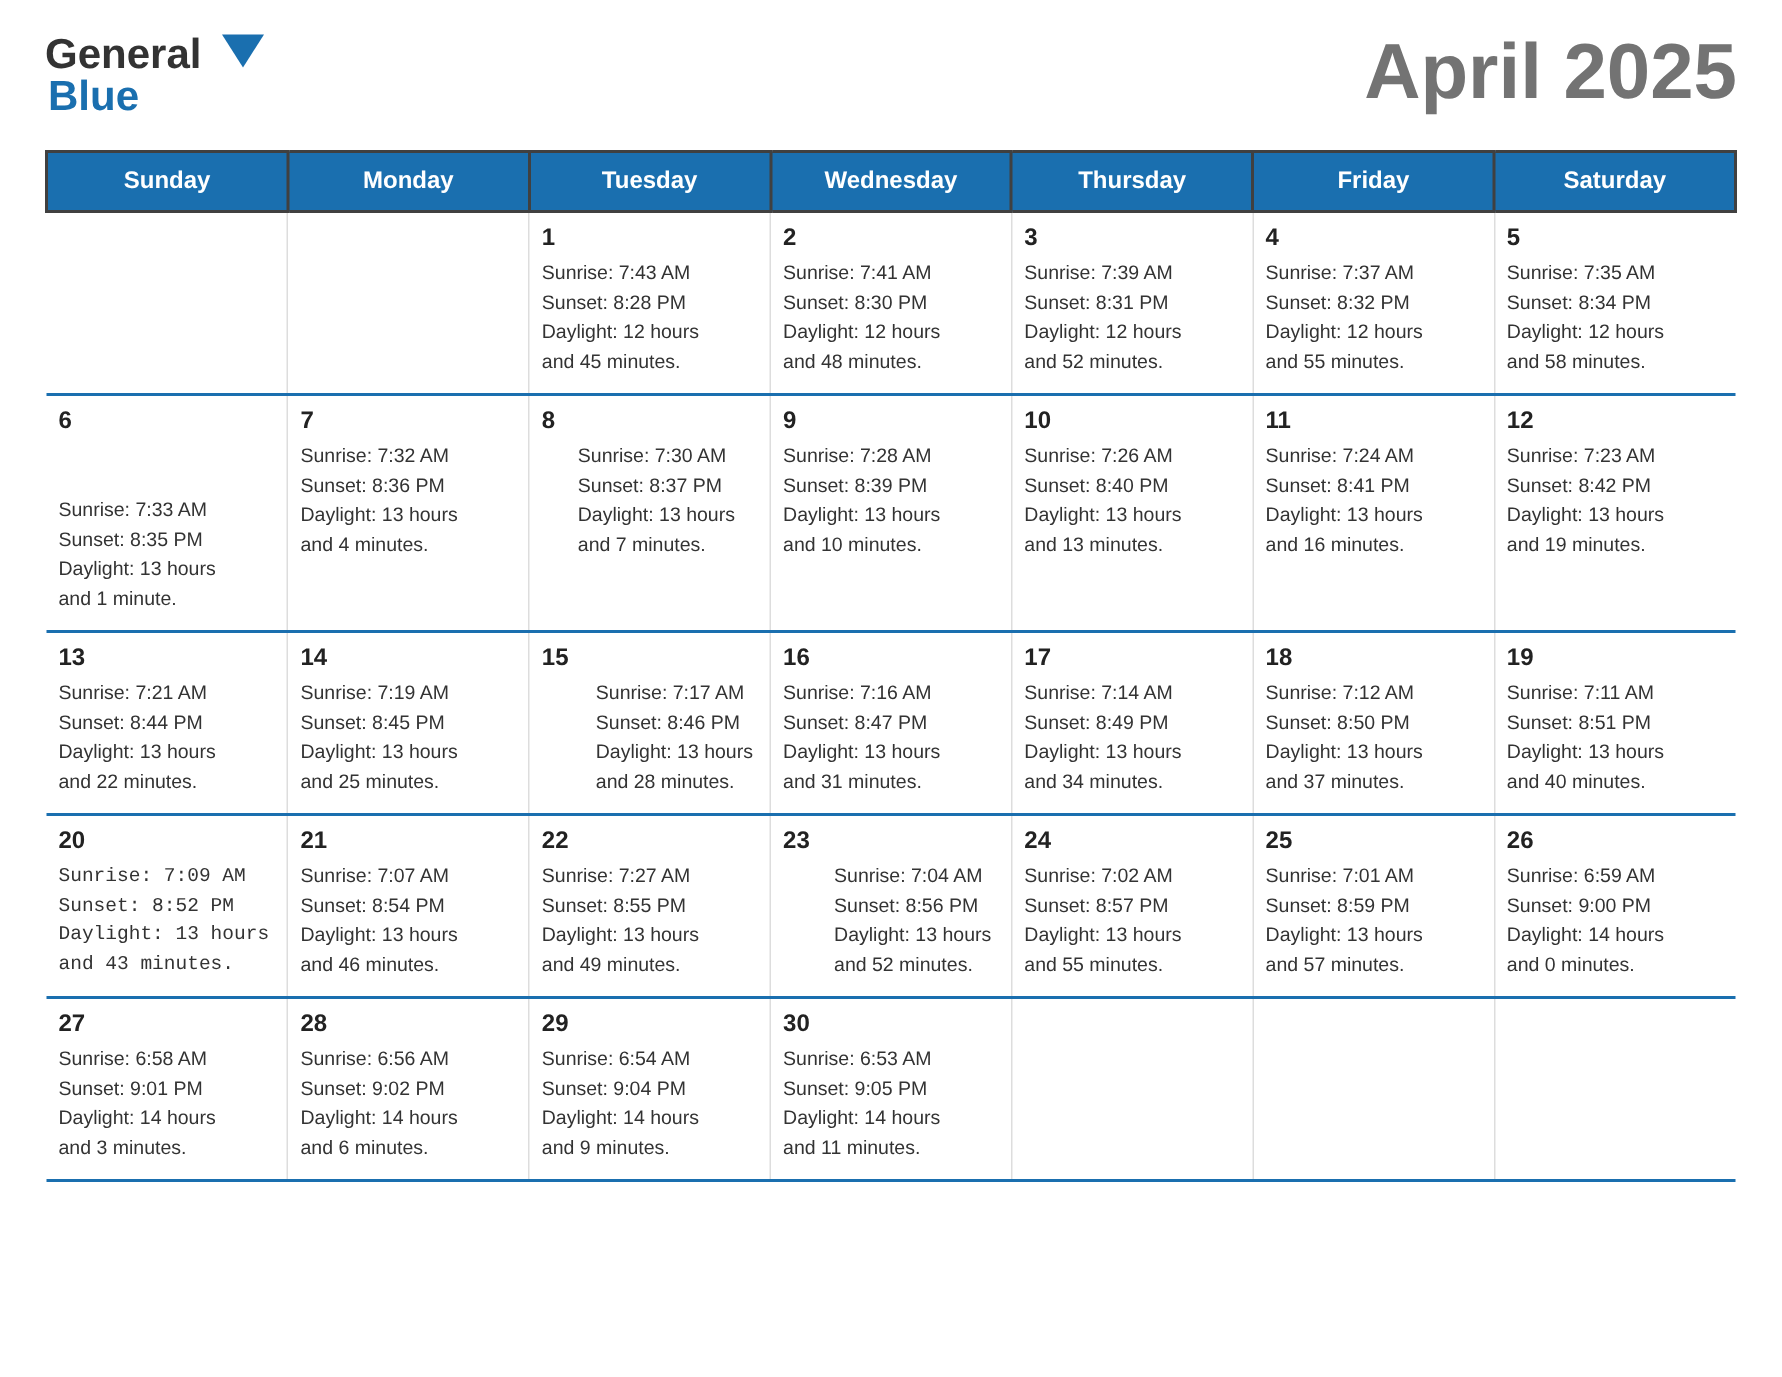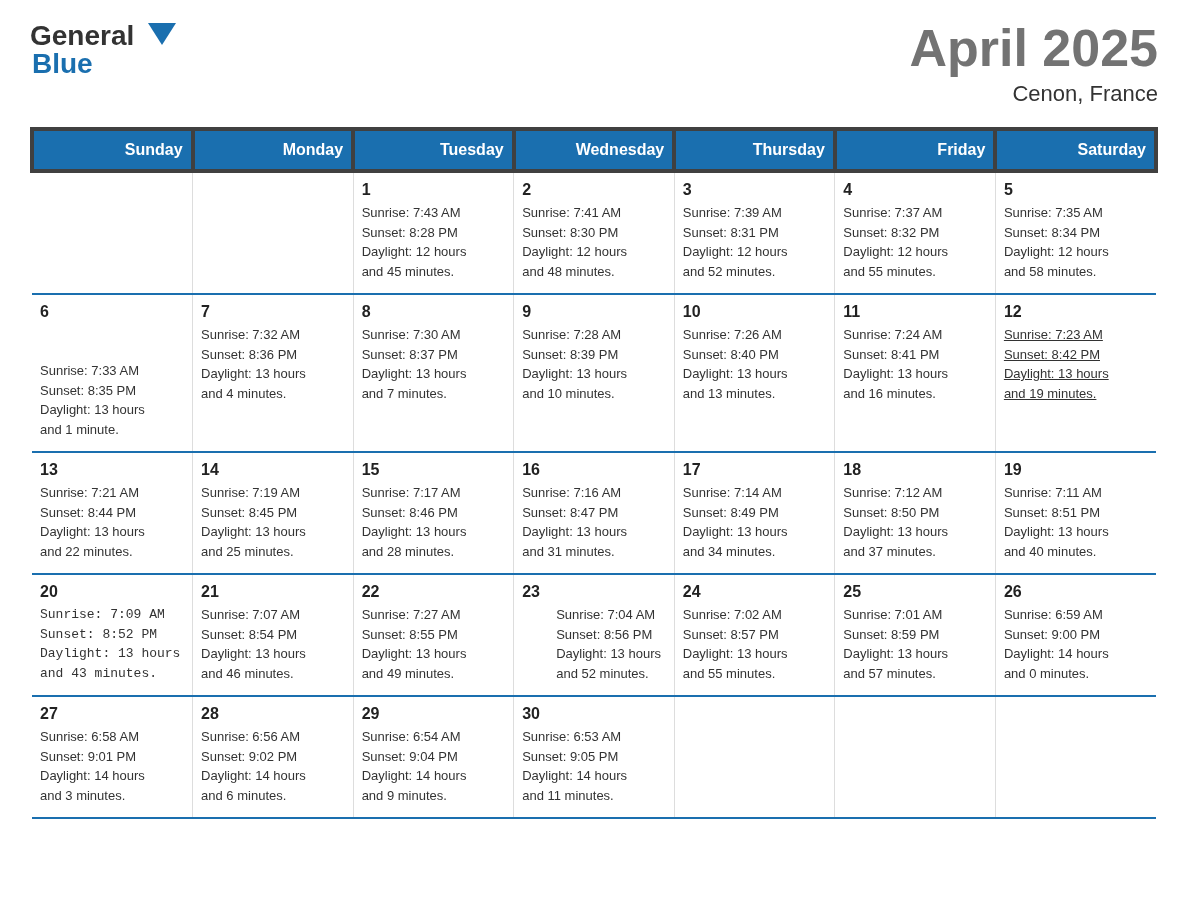--- a/index.html
+++ b/index.html
@@ -124,7 +124,6 @@
   </div>
   <div class="title-block">
     <h1>April 2025</h1>
-    <h2>Cenon, France</h2>
   </div>
 </div>
 

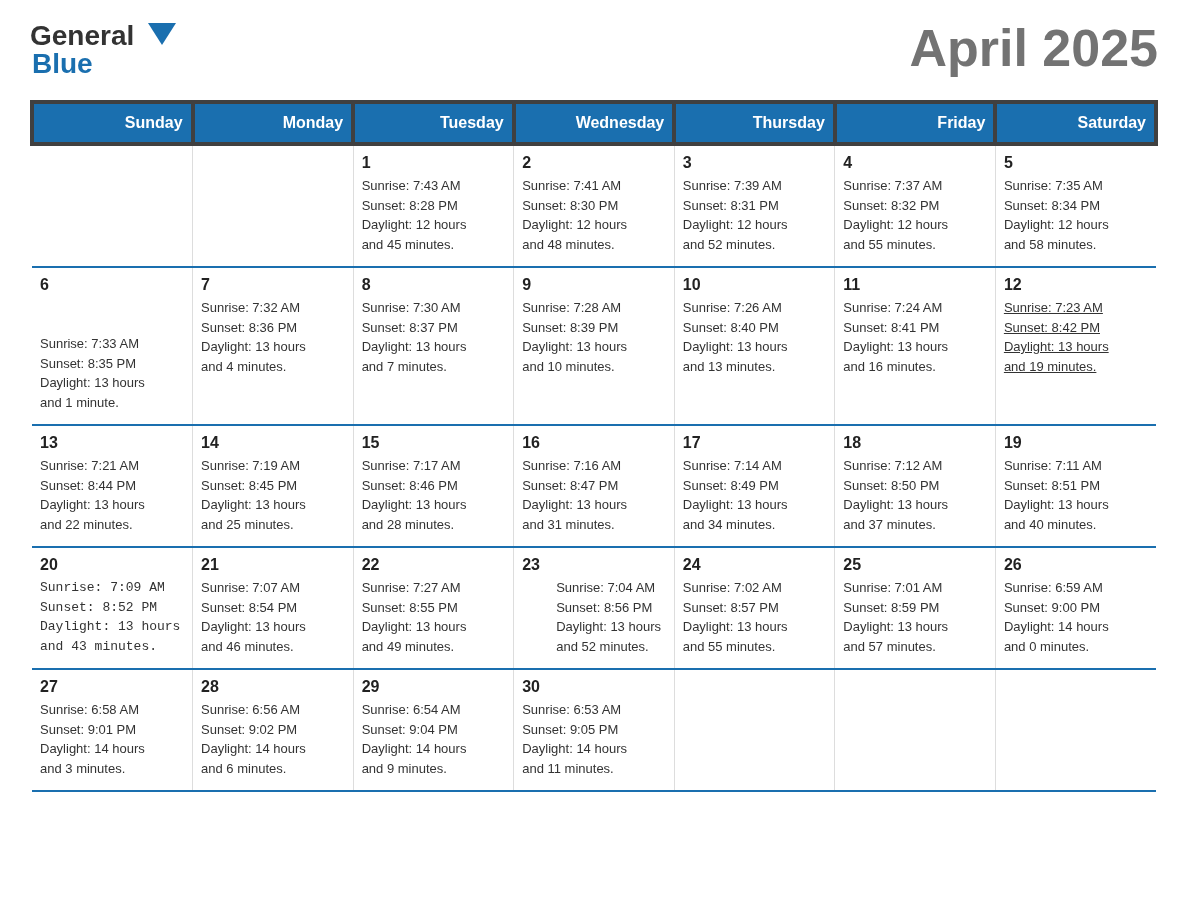--- a/index.html
+++ b/index.html
@@ -64,8 +64,8 @@
       font-size: 16px;
       font-weight: bold;
       padding: 10px 8px;
-      text-align: right;
-      border: 4px solid #404040;
+      text-align: center;
+      border: 2px solid #404040;
     }
     tbody tr {
       border-bottom: 2px solid #1a6faf;

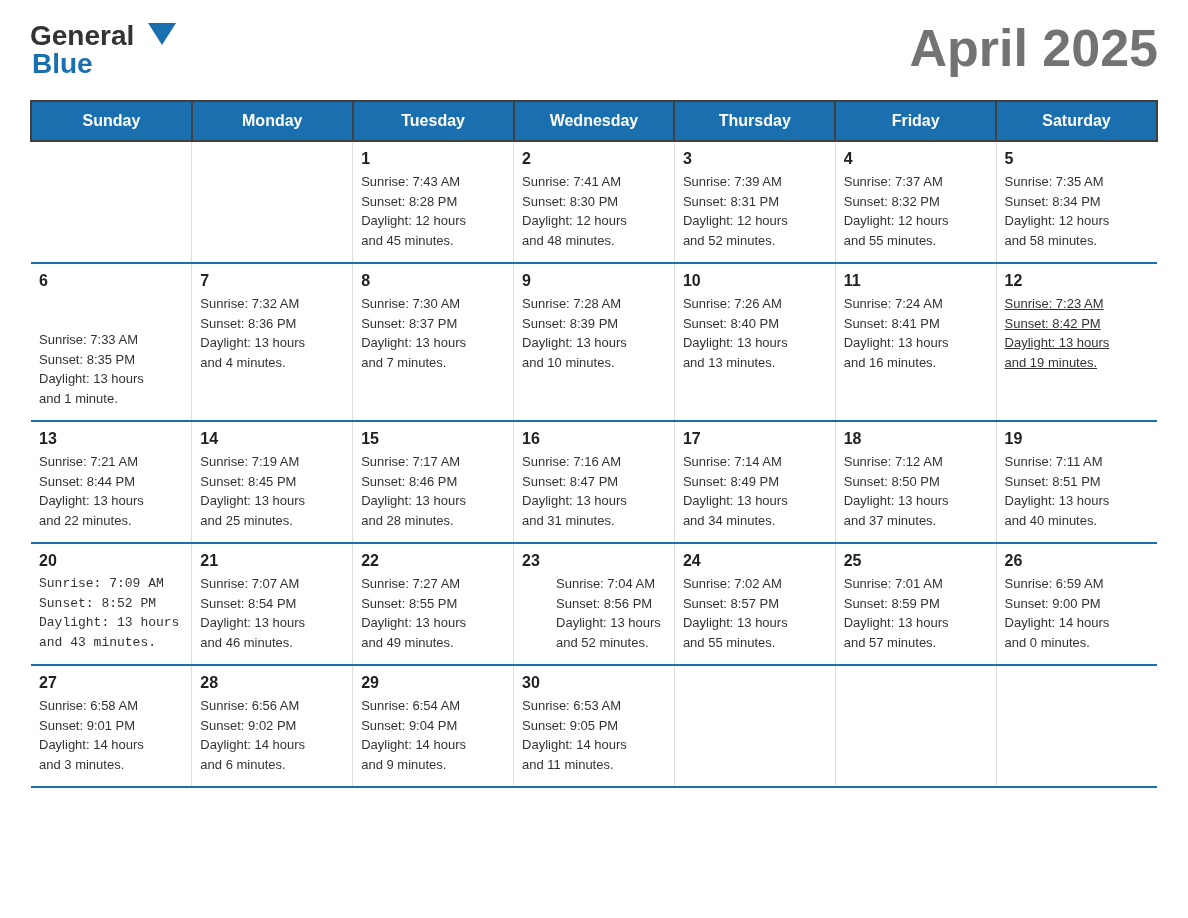--- a/index.html
+++ b/index.html
@@ -196,7 +196,7 @@
         </td>
         <td>
           <span class="day-number">8</span>
-          <div class="day-info" style="white-space: pre-line;">Sunrise: 7:30 AM
+          <div class="day-info" style="white-space: pre-line; margin-left: 24px;">Sunrise: 7:30 AM
 Sunset: 8:37 PM
 Daylight: 13 hours
 and 7 minutes.</div>

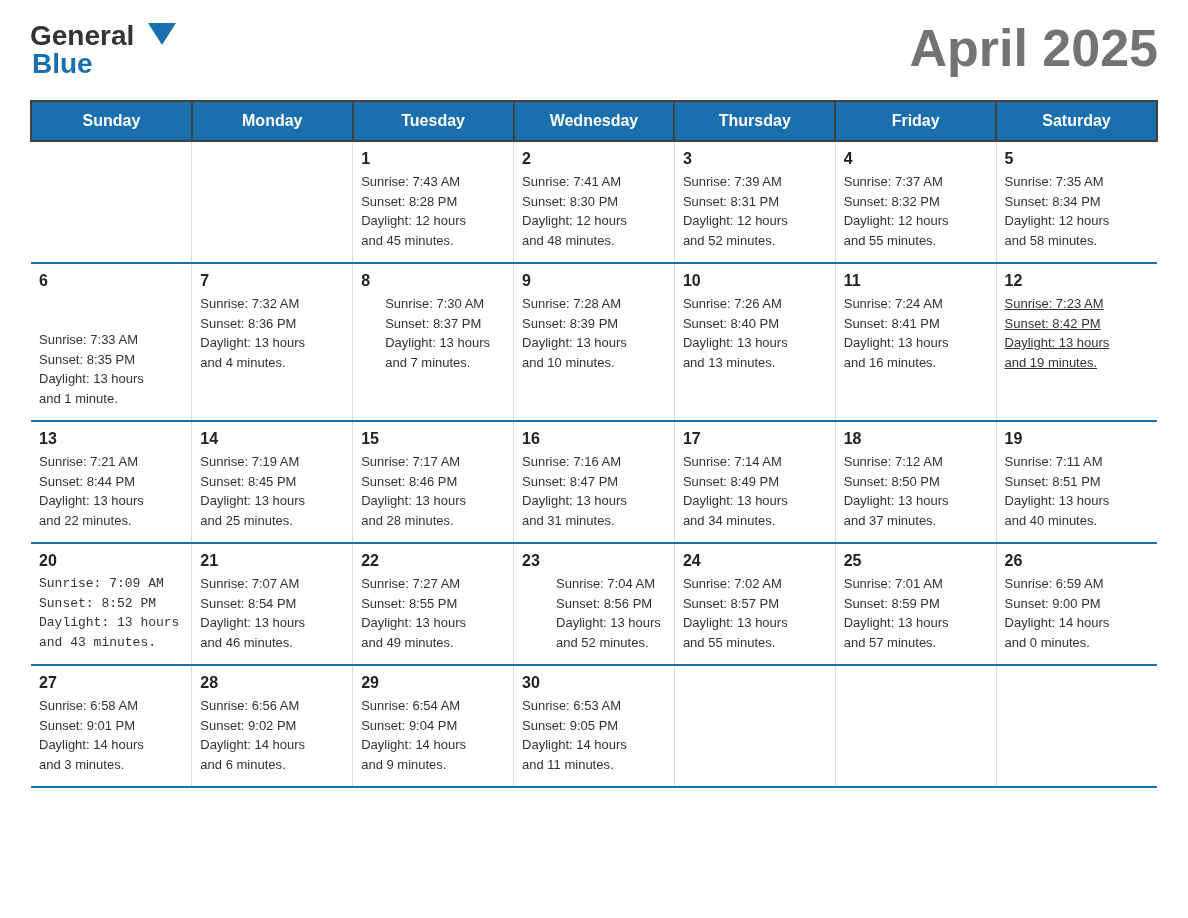--- a/index.html
+++ b/index.html
@@ -224,7 +224,7 @@
         </td>
         <td>
           <span class="day-number">12</span>
-          <div class="day-info" style="white-space: pre-line; text-decoration: underline;">Sunrise: 7:23 AM
+          <div class="day-info" style="white-space: pre-line;">Sunrise: 7:23 AM
 Sunset: 8:42 PM
 Daylight: 13 hours
 and 19 minutes.</div>

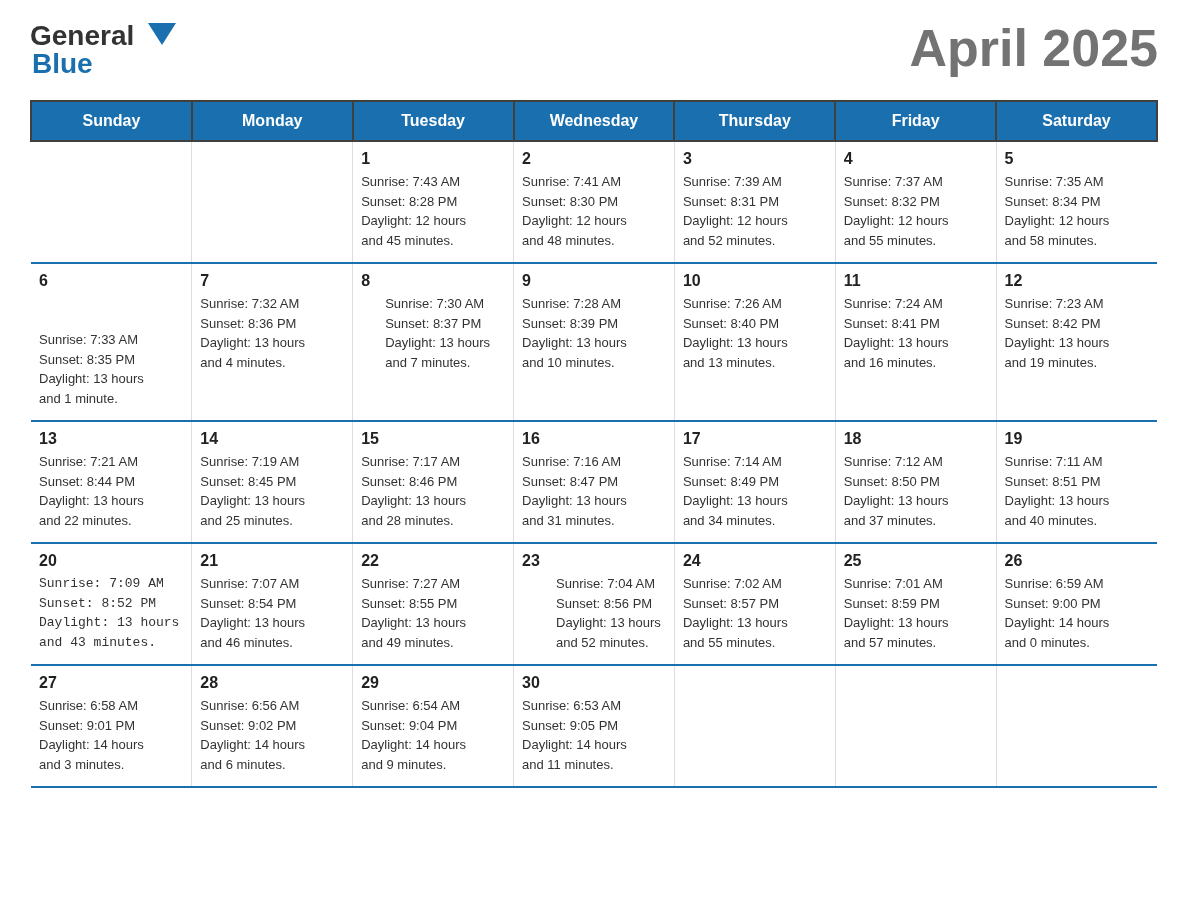--- a/index.html
+++ b/index.html
@@ -247,7 +247,7 @@
         </td>
         <td>
           <span class="day-number">15</span>
-          <div class="day-info" style="white-space: pre-line;">Sunrise: 7:17 AM
+          <div class="day-info" style="white-space: pre-line; margin-left: 36px;">Sunrise: 7:17 AM
 Sunset: 8:46 PM
 Daylight: 13 hours
 and 28 minutes.</div>

